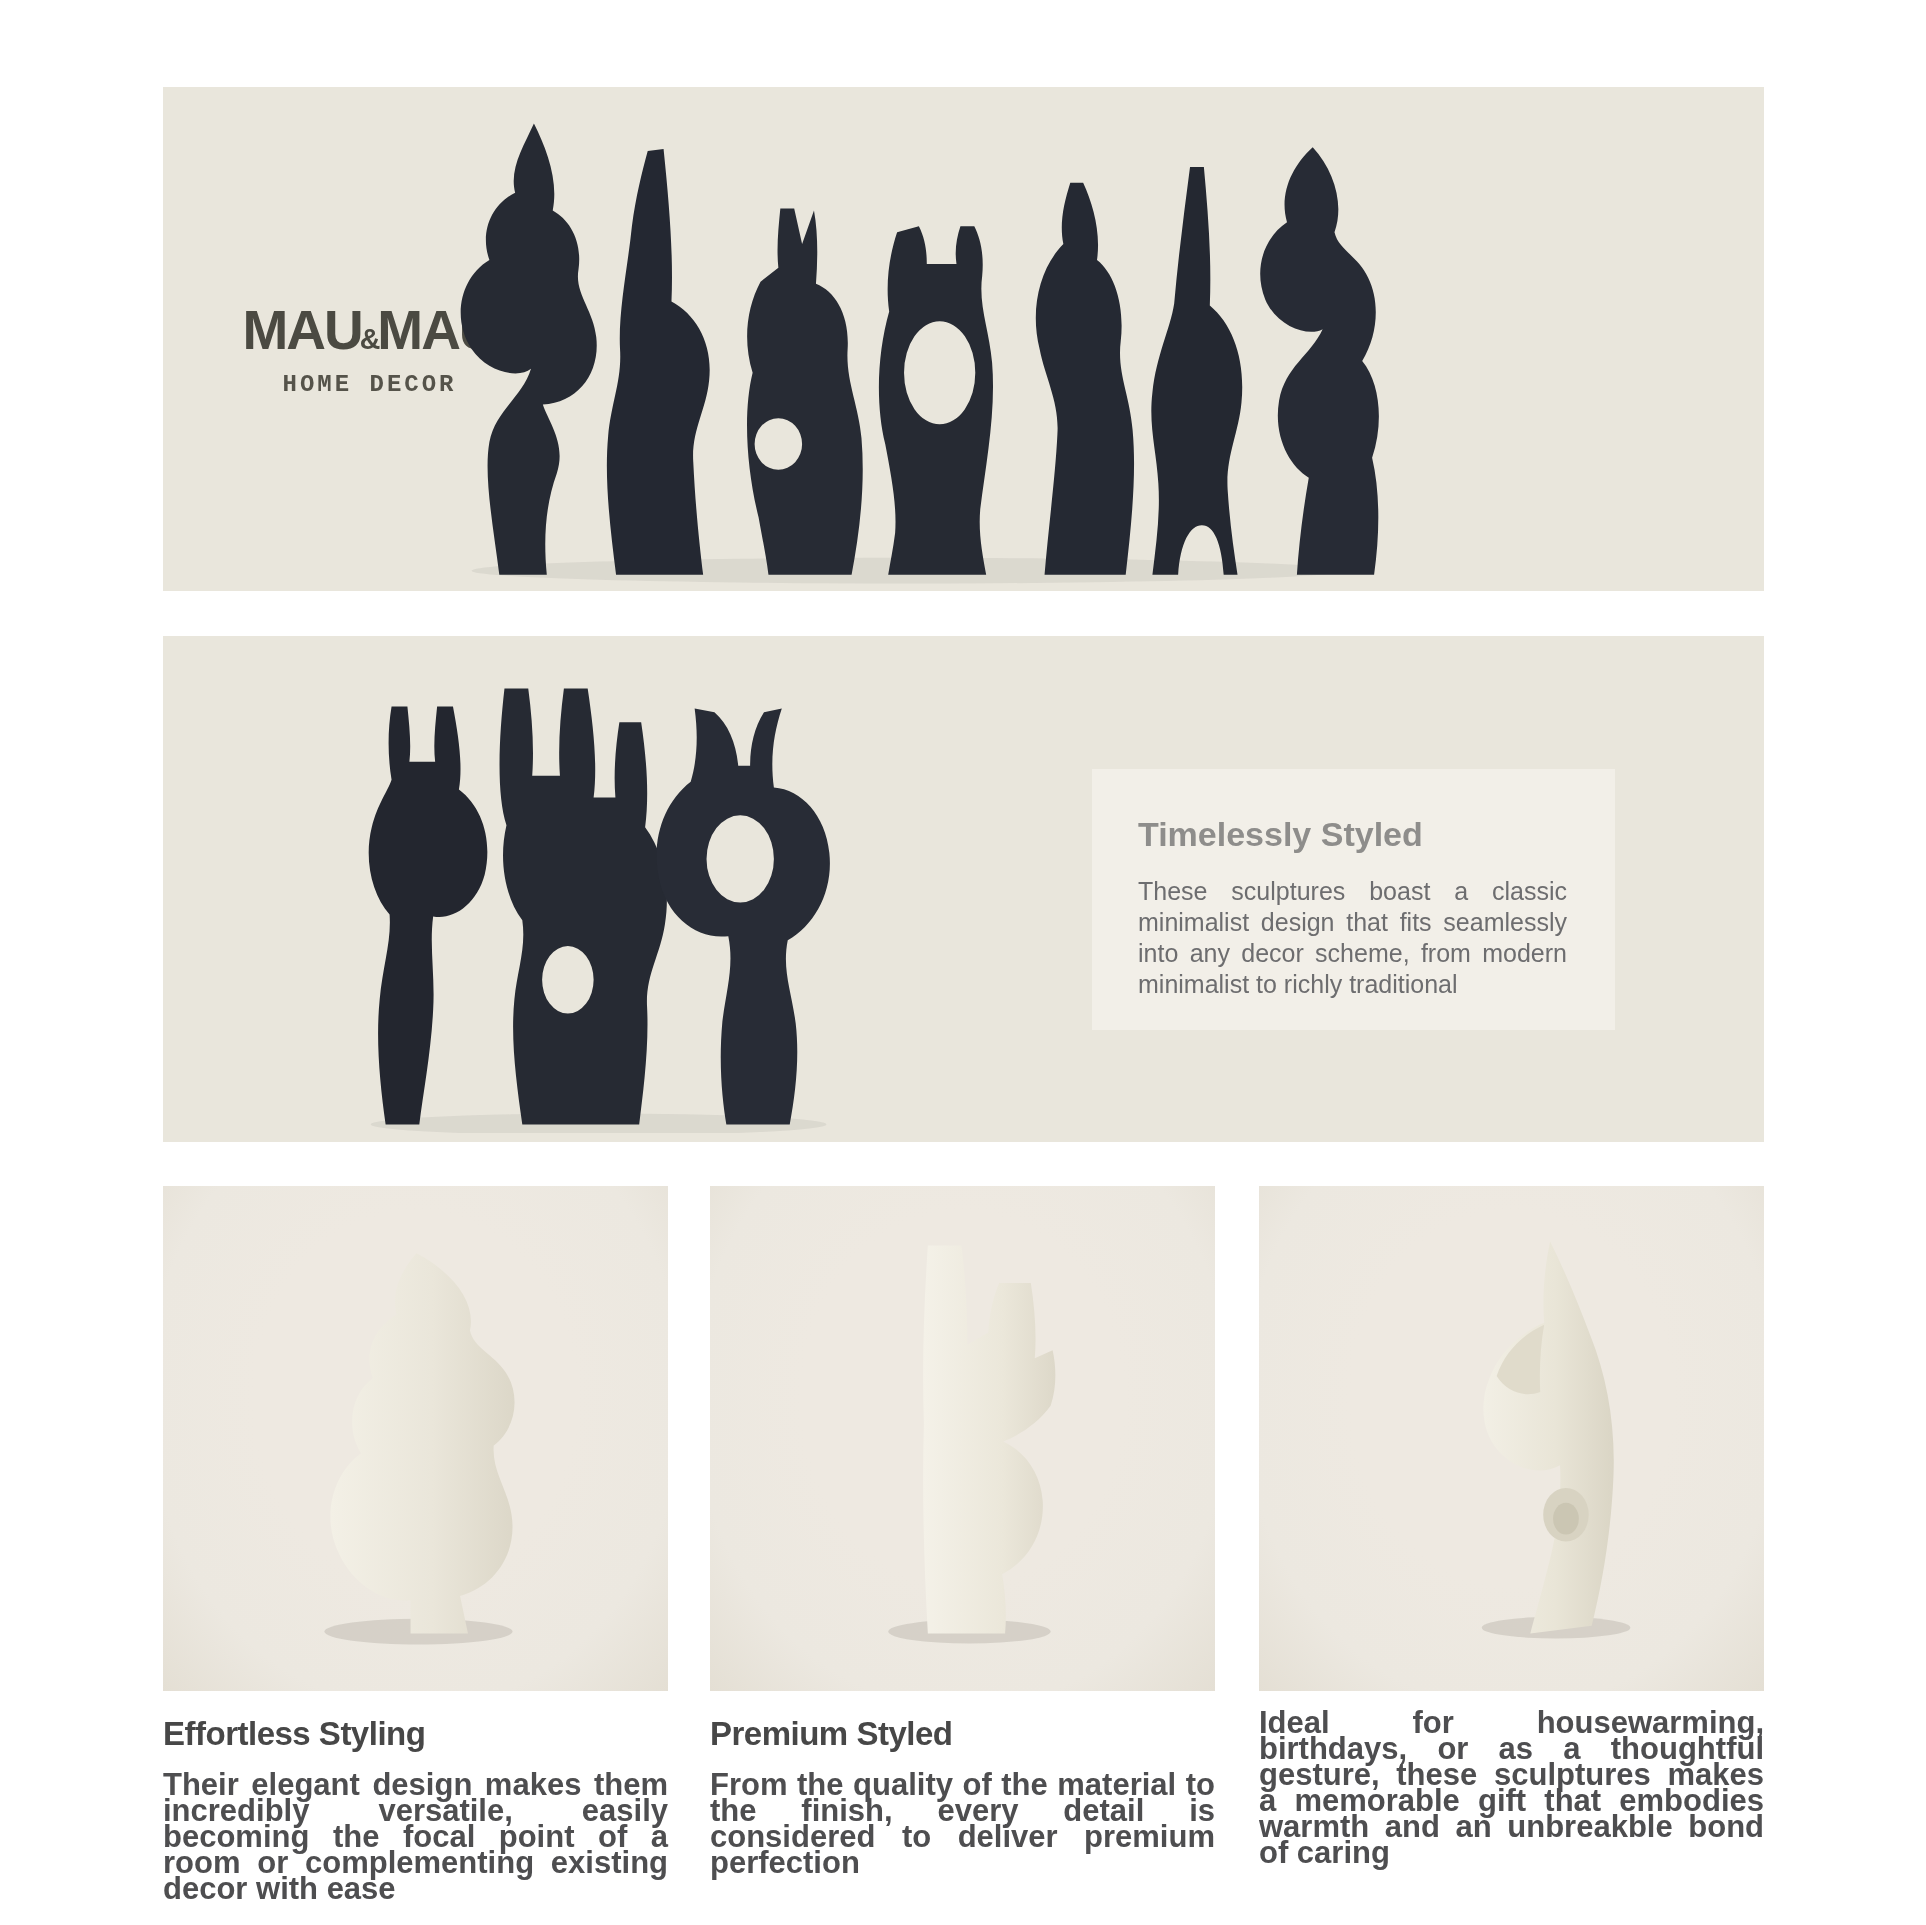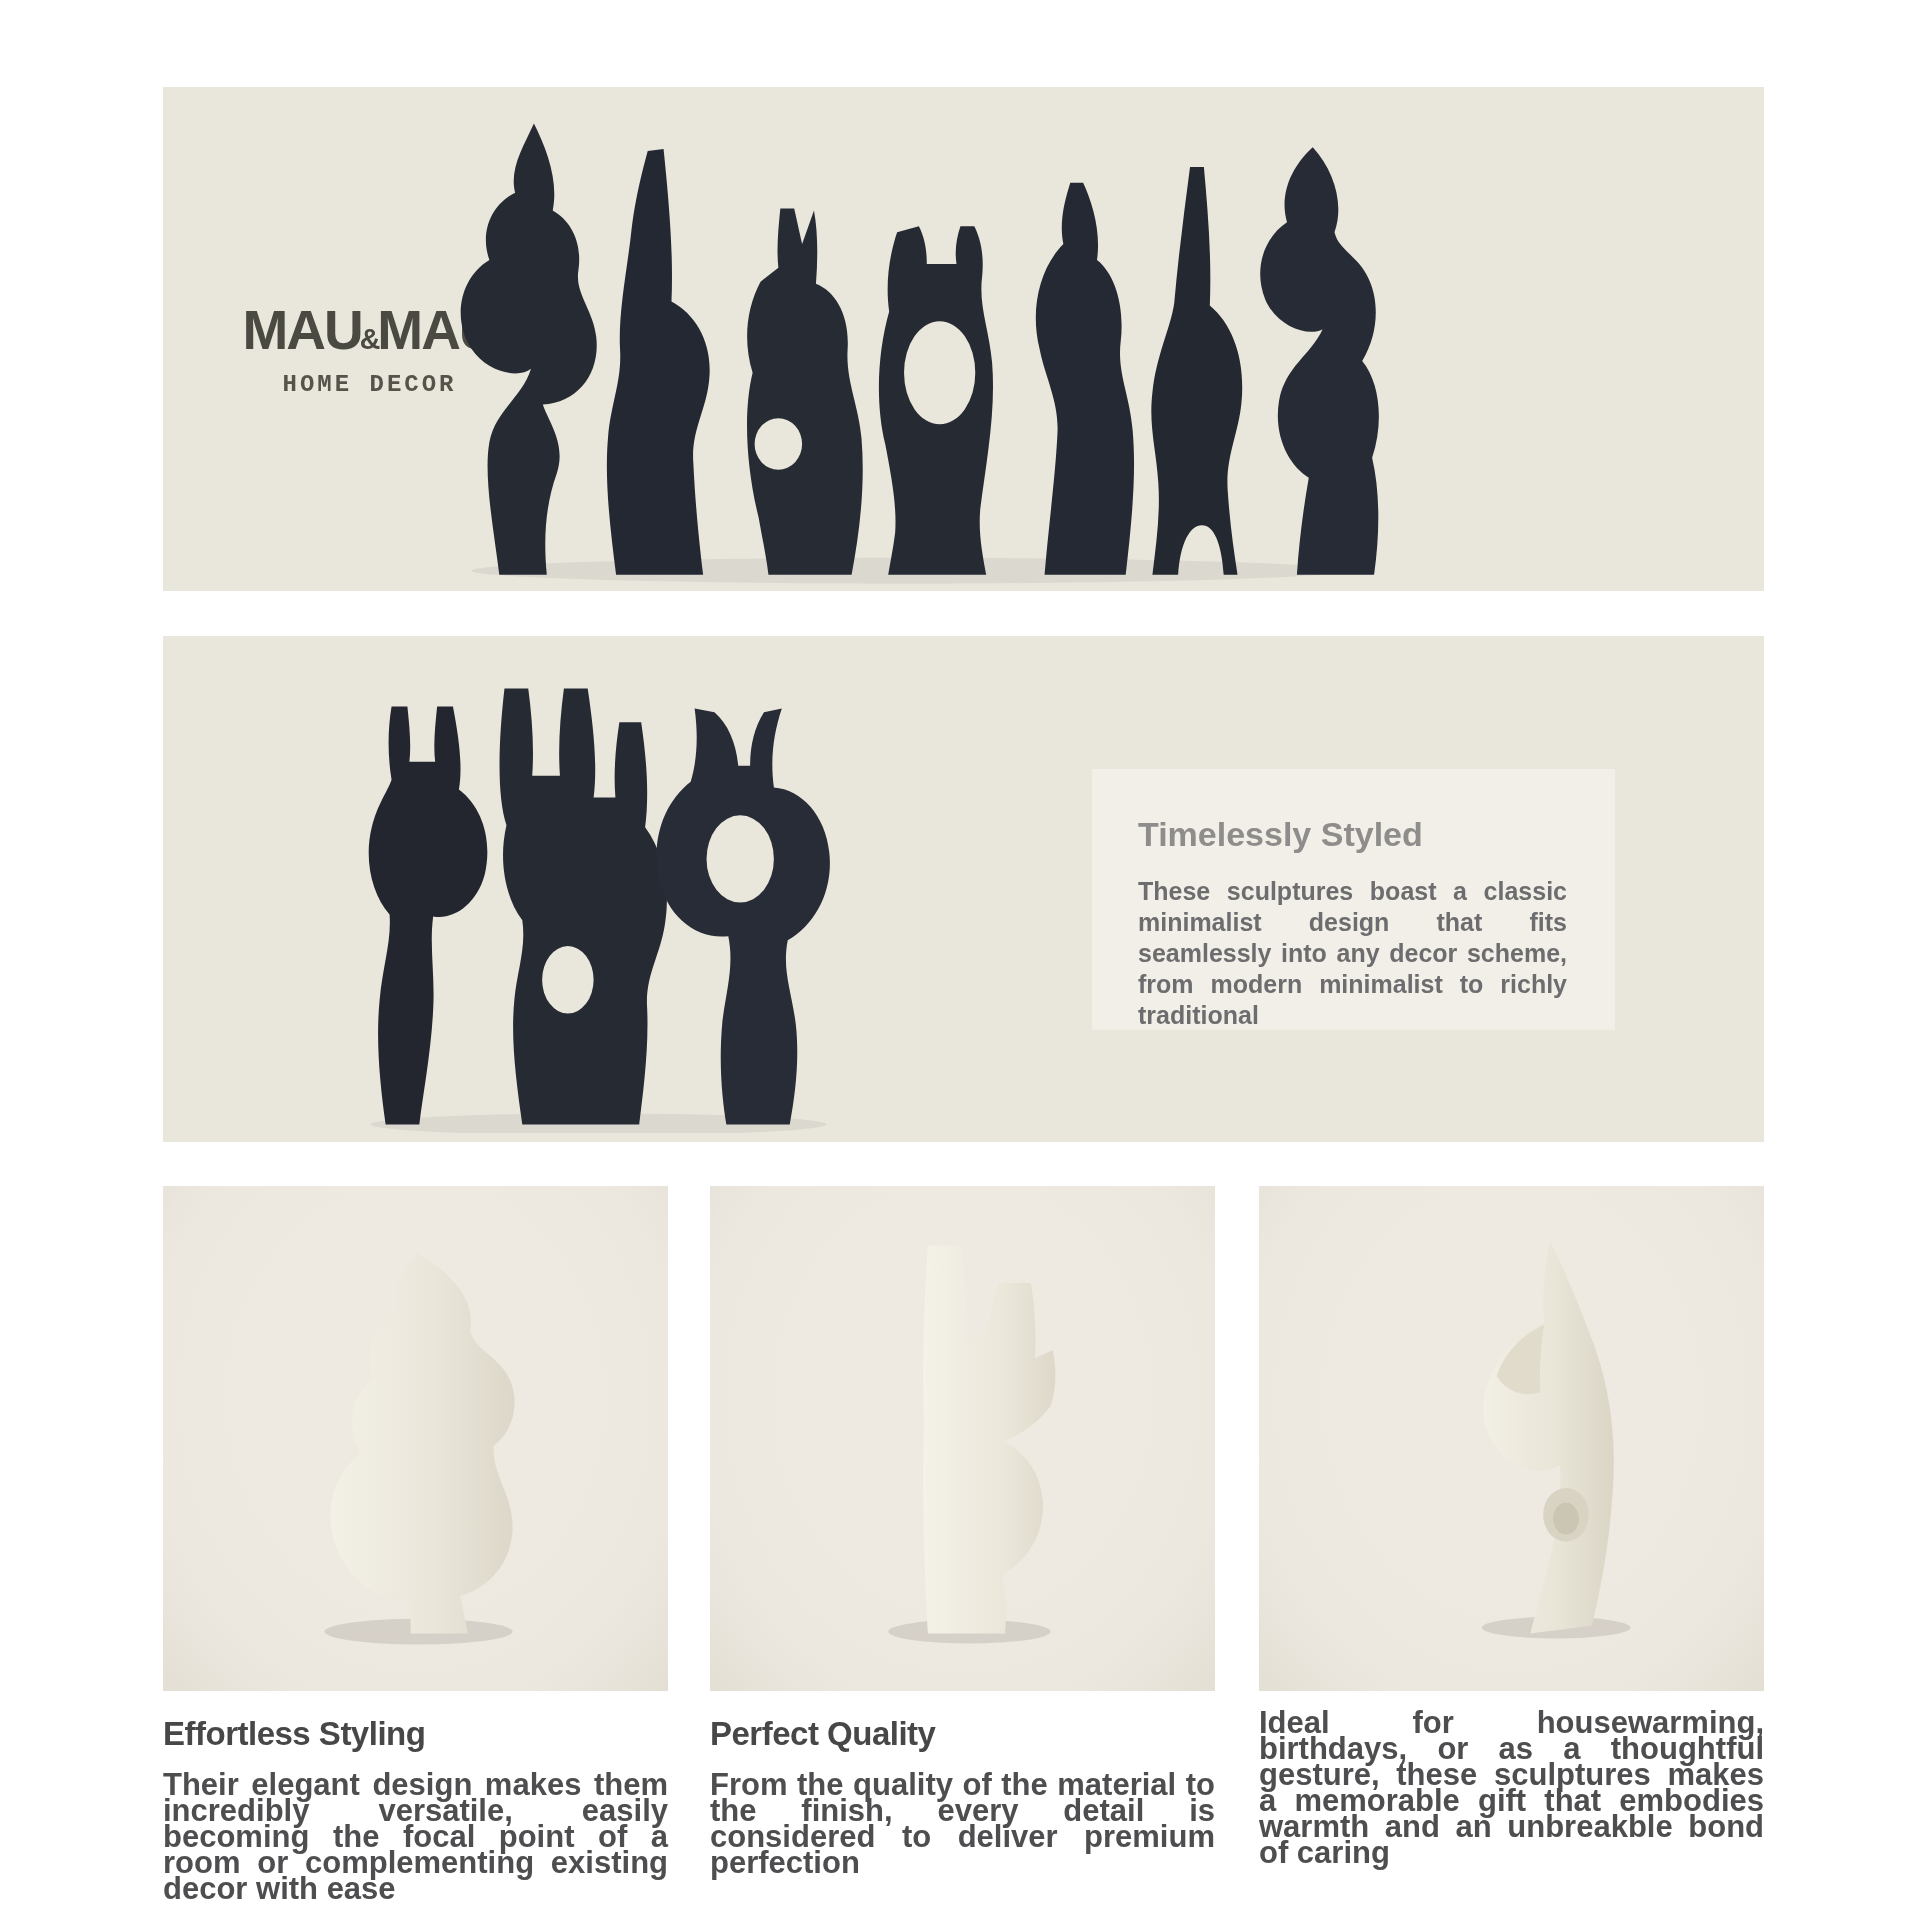--- a/index.html
+++ b/index.html
@@ -49,7 +49,7 @@
     font-size:34px;font-weight:bold;color:var(--feature_title_color);letter-spacing:0;
   }
   .feature-box p{
-    margin-top:22px;font-size:25px;line-height:31px;font-weight:bold;
+    margin-top:22px;font-size:25px;line-height:31px;font-weight:normal;
     color:var(--feature_body_color);text-align:justify;
   }
 

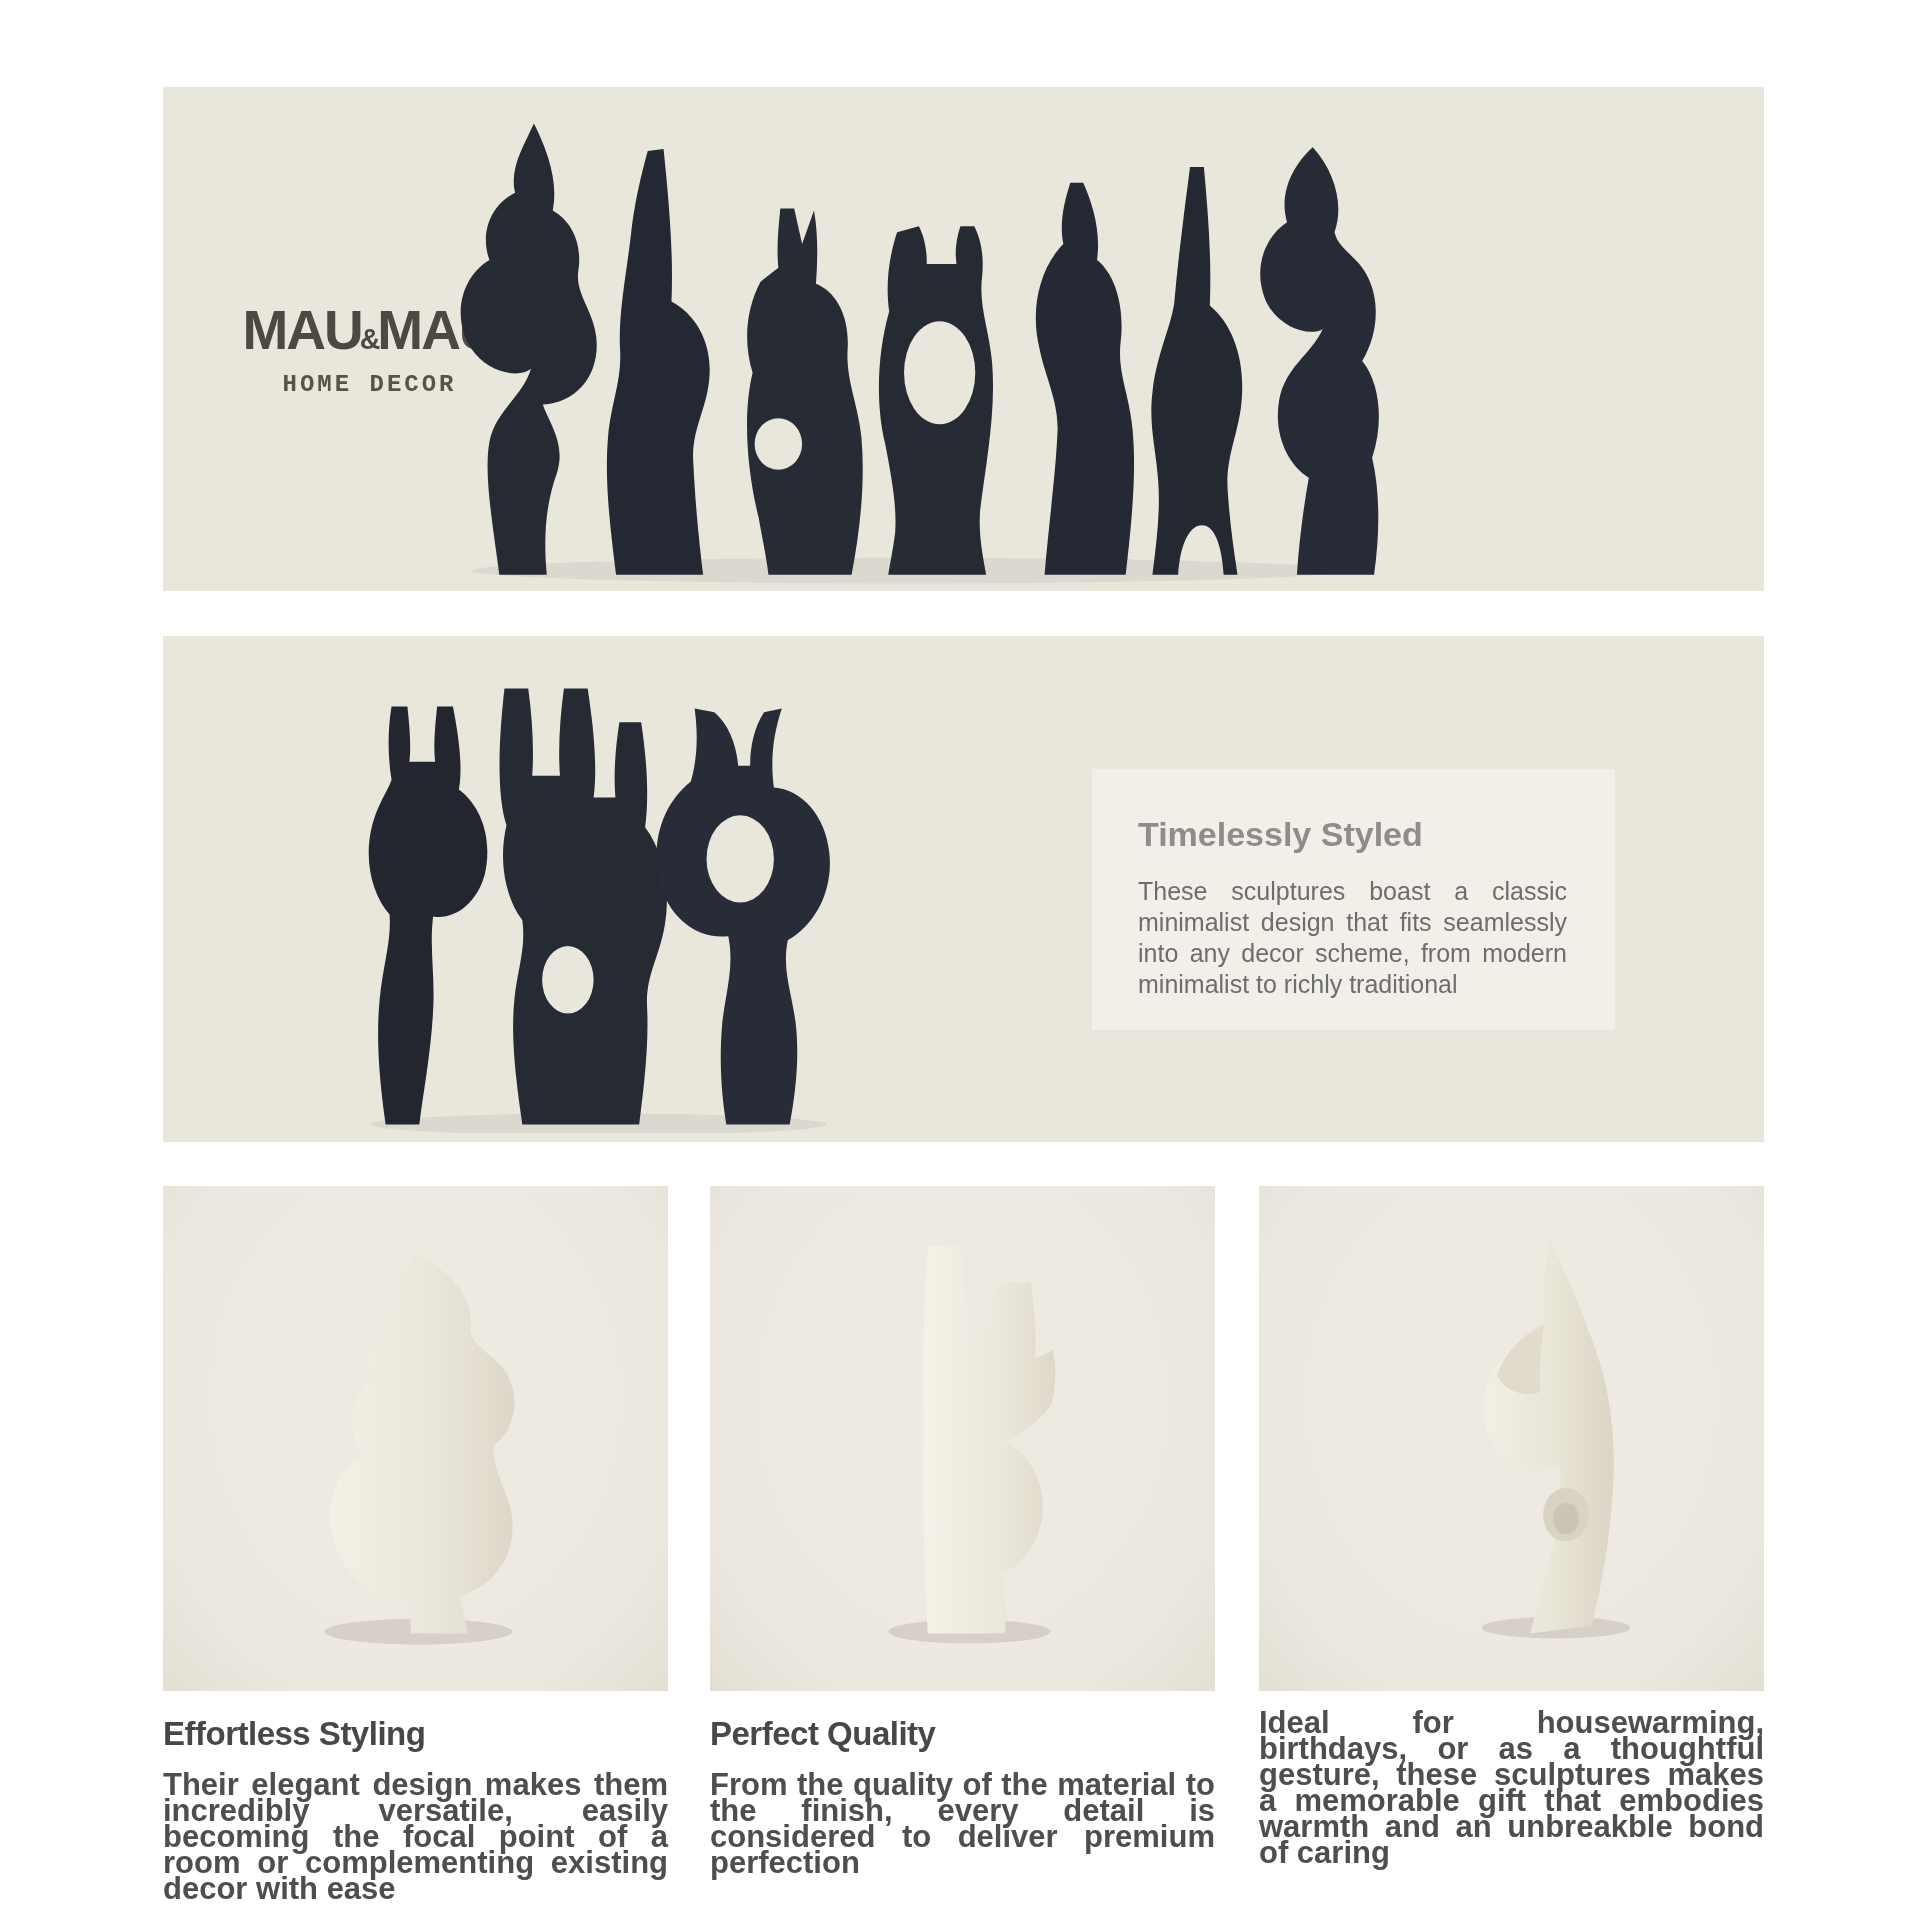--- a/index.html
+++ b/index.html
@@ -155,7 +155,7 @@
           <path fill="url(#g2)" d="M220,60 C216,120 214,180 216,240 C214,310 216,380 220,452 L298,452 C300,430 298,410 295,392 C322,378 338,350 336,318 C334,290 318,268 296,258 C312,252 331,240 344,222 C350,204 350,184 346,166 L328,174 C330,150 328,124 324,98 L292,98 C286,112 282,130 281,148 L260,160 C260,126 258,92 254,60 Z"></path>
         </svg>
       </div>
-      <h3>Perfect Quality</h3>
+      <h3>Premium Styled</h3>
       <p>From the quality of the material to the finish, every detail is considered to deliver premium perfection</p>
     </article>
 

